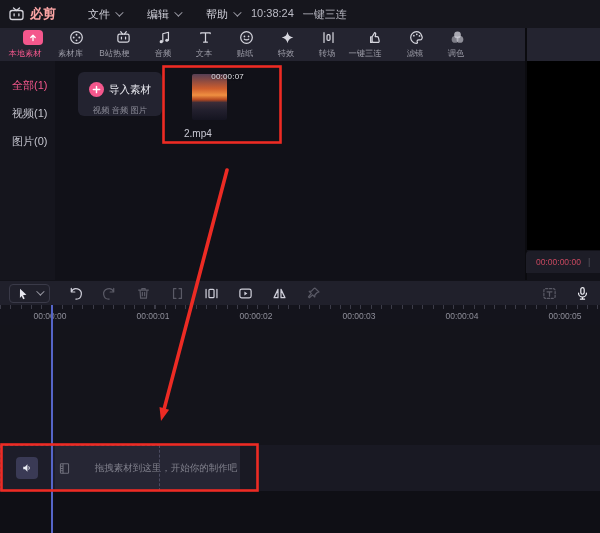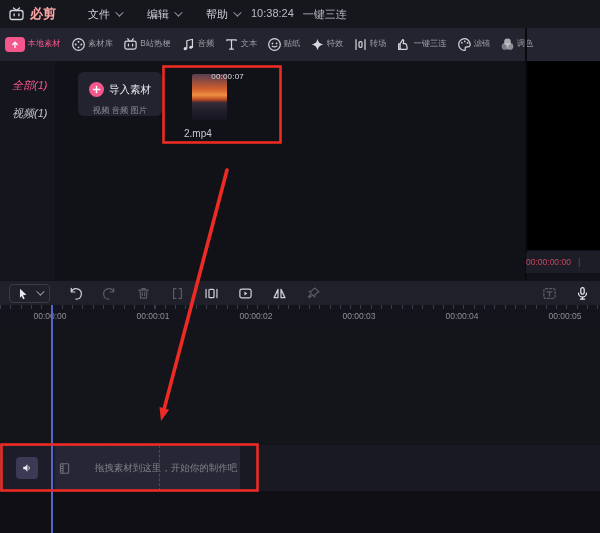--- a/index.html
+++ b/index.html
@@ -26,7 +26,7 @@
   
   .toolbar { position:absolute; left:0; top:28px; width:600px; height:33px;
     background:#242430; display:flex; align-items:center; gap:9px; padding-left:5px; }
-  .tb-item { display:flex; flex-direction:row; align-items:flex-start; justify-content:center;
+  .tb-item { display:flex; flex-direction:column; align-items:flex-end; justify-content:center;
     min-width:32px; gap:1px; cursor:pointer; }
   .tb-item .lbl { font-size:9px; color:#9b9ba6; white-space:nowrap; transform:scale(.92); }
   .tb-item.active .lbl { color:#f4578c; }

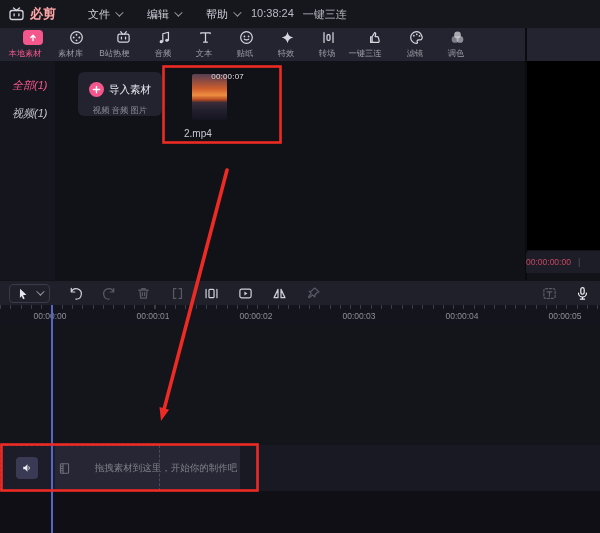--- a/index.html
+++ b/index.html
@@ -40,7 +40,7 @@
   .sidebar { position:absolute; left:0; top:61px; width:55px; height:219px;
     background:#15151d; padding-top:10px; }
   .sb-item { height:28px; line-height:28px; padding-left:12px; font-size:11px;
-    color:#c3c3cd; cursor:pointer; white-space:nowrap;font-style:italic; }
+    color:#c3c3cd; cursor:pointer; white-space:nowrap; }
   .sb-item.active { color:#f4578c; }
 
   

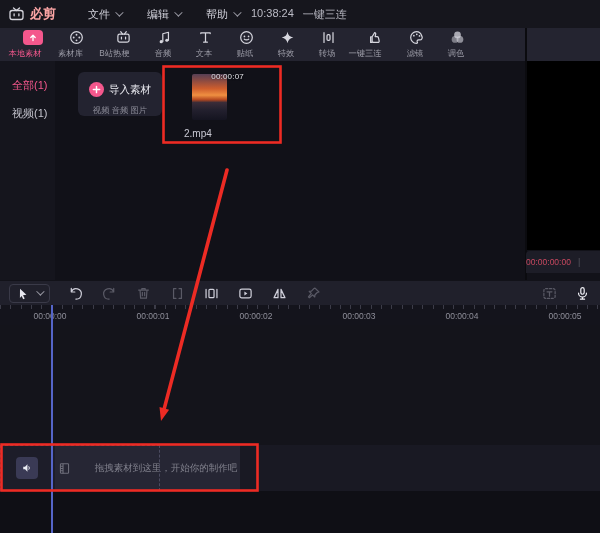--- a/index.html
+++ b/index.html
@@ -255,6 +255,7 @@
   <div class="sidebar">
     <div class="sb-item active">全部(1)</div>
     <div class="sb-item">视频(1)</div>
+    <div class="sb-item">图片(0)</div>
   </div>
 
   <div class="media">

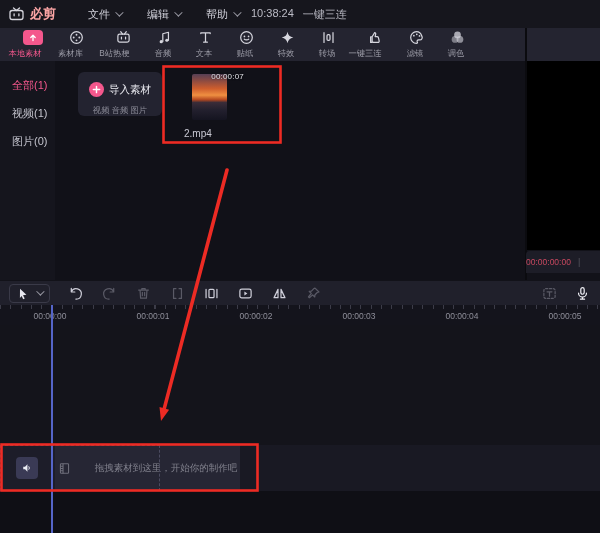--- a/index.html
+++ b/index.html
@@ -63,7 +63,7 @@
   
   .preview { position:absolute; left:527px; top:61px; width:73px; height:189px; background:#000; }
   .preview-bar { position:absolute; left:526px; top:251px; width:74px; height:22px;
-    background:#1d1d27; border-radius:4px 0 0 0; display:flex; align-items:center; gap:7px; }
+    background:#1d1d27; border-radius:4px 0 0 0; display:flex; align-items:center; padding-left:10px; gap:7px; }
   .timecode { font-size:8.5px; color:#c7485f; }
   .tc-sep { font-size:9px; color:#56565f; }
 

